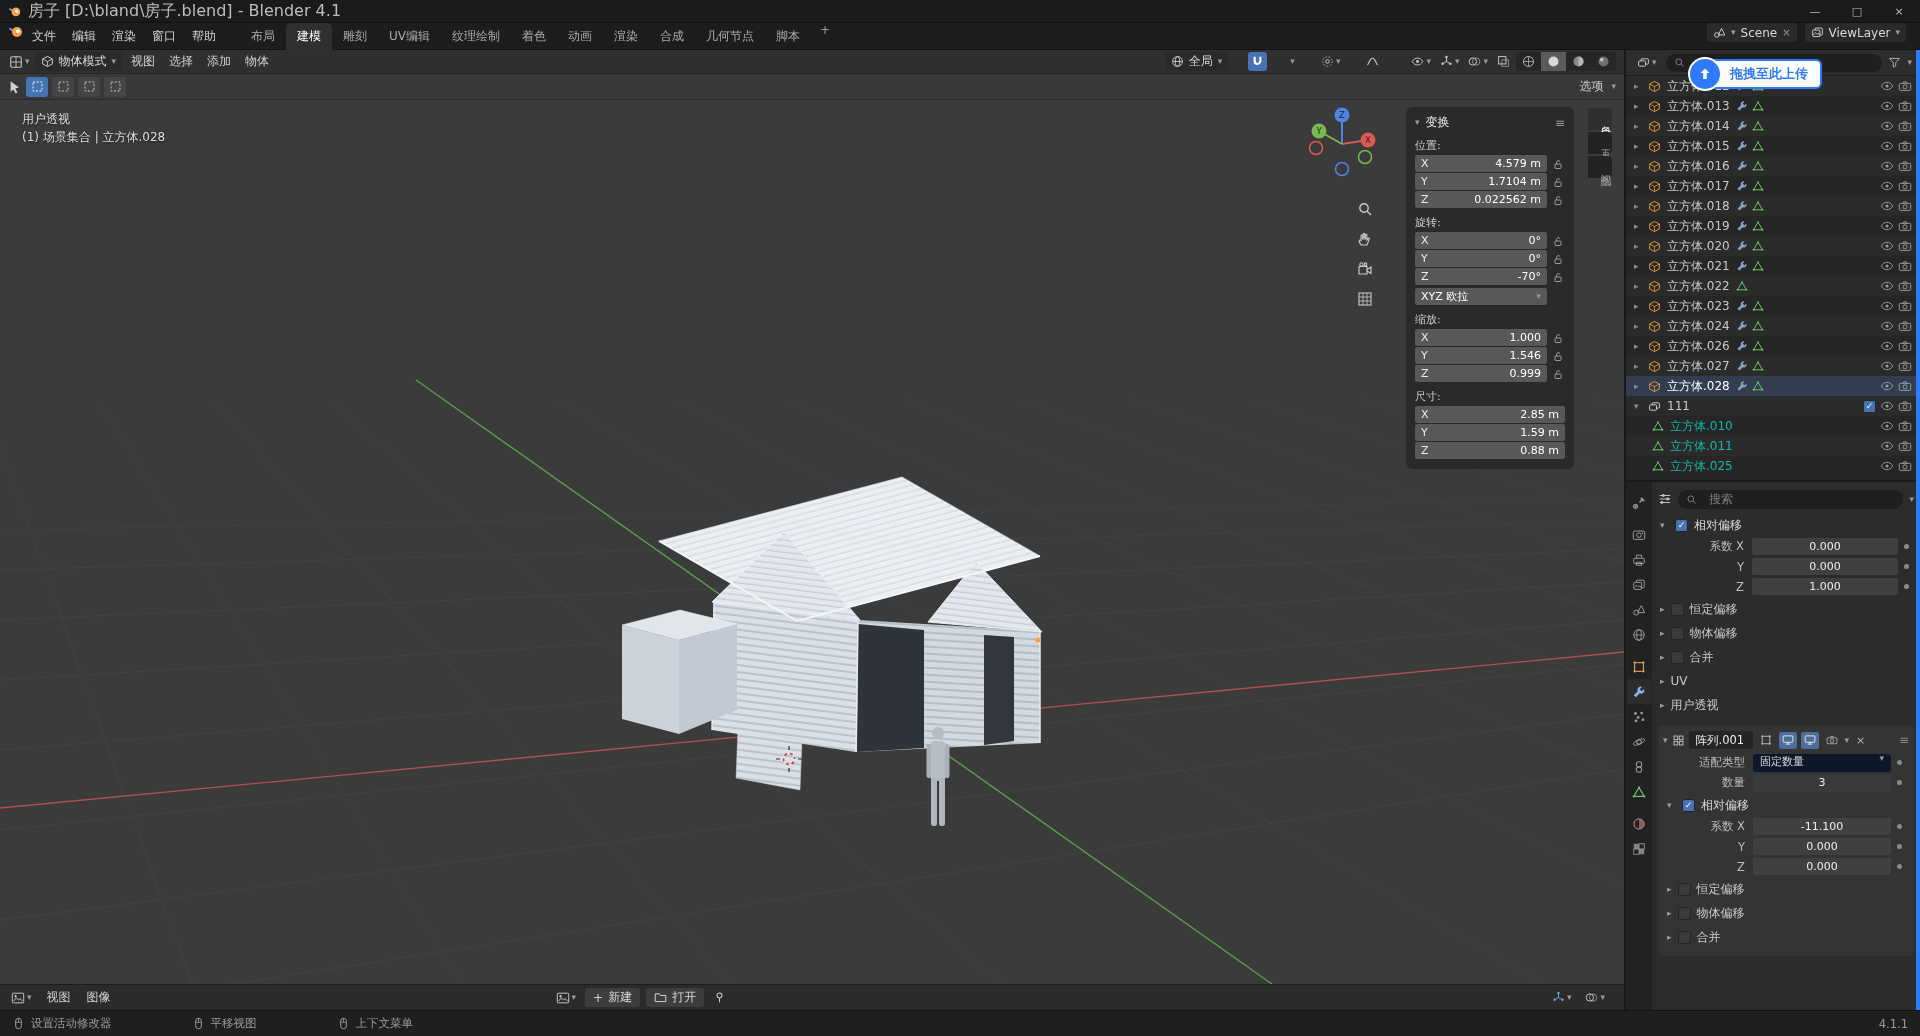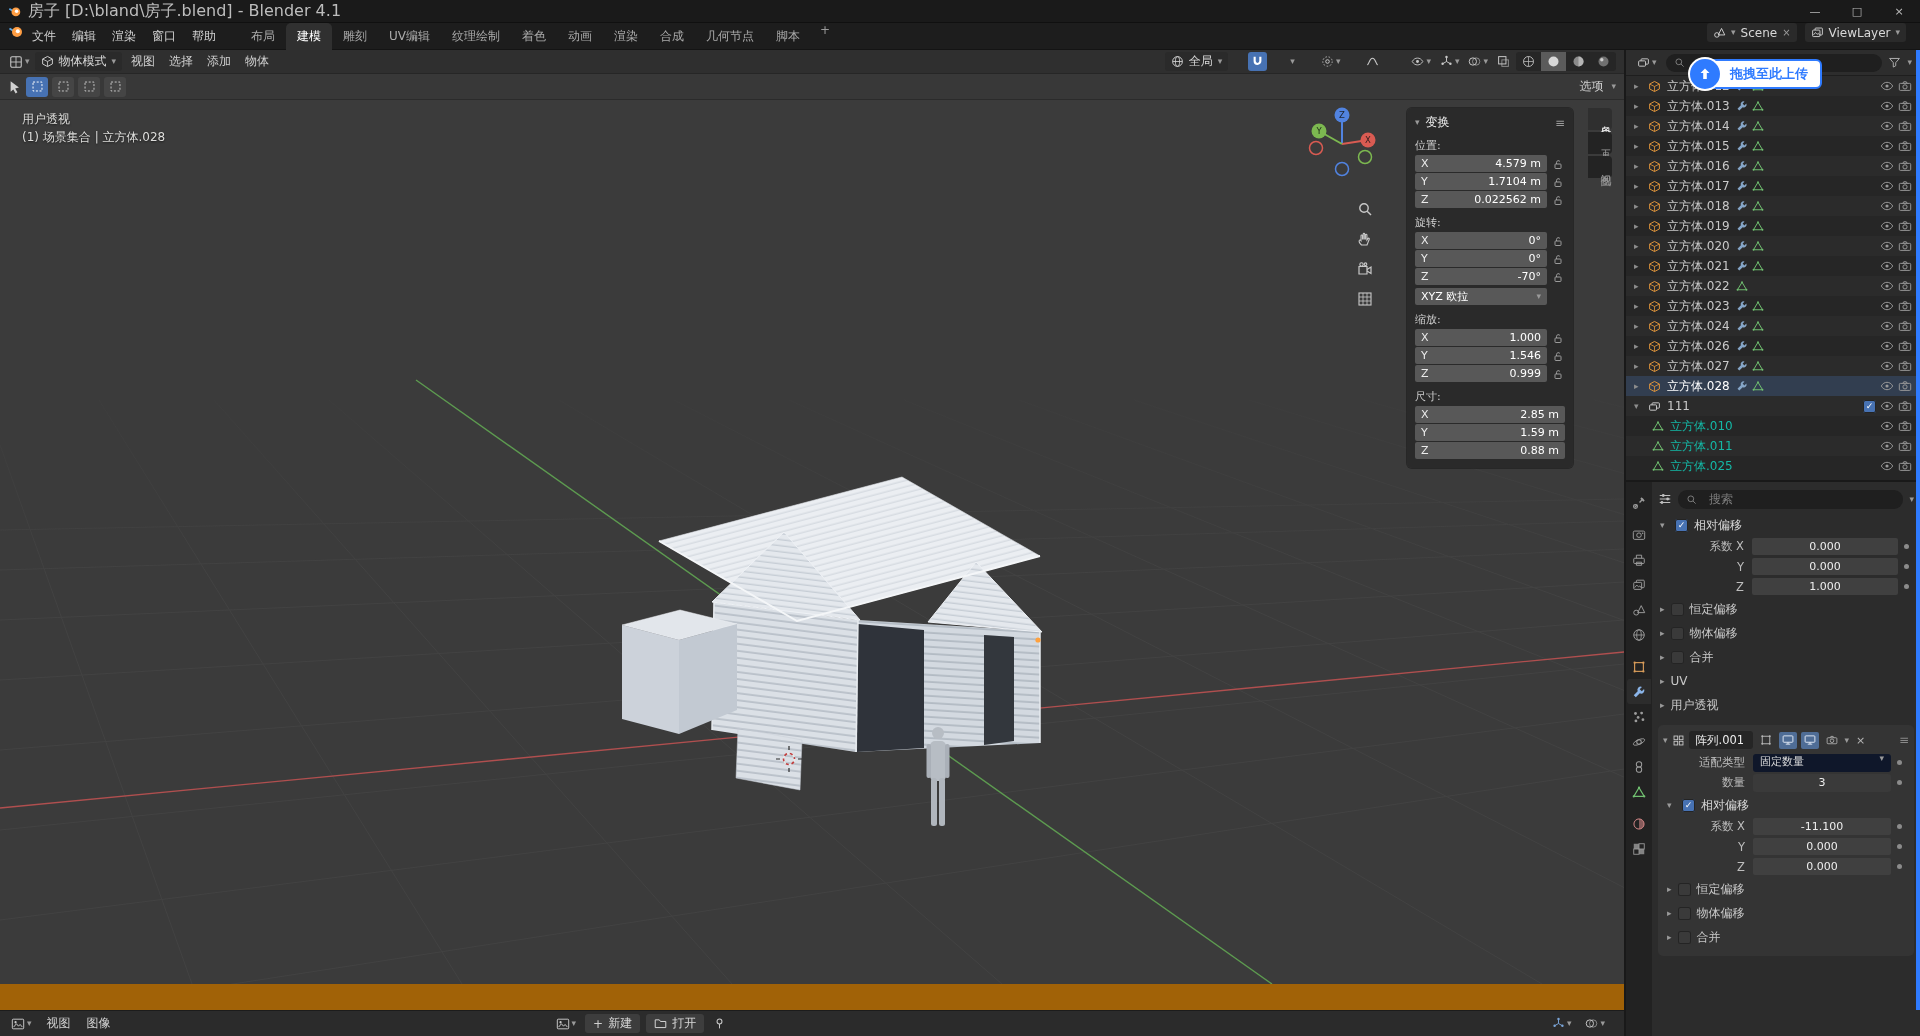--- a/index.html
+++ b/index.html
@@ -1586,6 +1586,30 @@
     </div>
   </div>
 
+  <div class="statusbar">
+    <div class="hints">
+
+    <span class="hint">
+          <svg class="ic" width="13" height="13">
+            <use href="#sym-mouse"></use>
+          </svg>
+          <span>设置活动修改器</span>
+        </span>
+        <span class="hint">
+          <svg class="ic" width="13" height="13">
+            <use href="#sym-mouse"></use>
+          </svg>
+          <span>平移视图</span>
+        </span>
+        <span class="hint">
+          <svg class="ic" width="13" height="13">
+            <use href="#sym-mouse"></use>
+          </svg>
+          <span>上下文菜单</span>
+        </span>
+      </div>
+    <span class="version">4.1.1</span>
+  </div>
 
   <div class="upload">
     <span class="u-badge">

